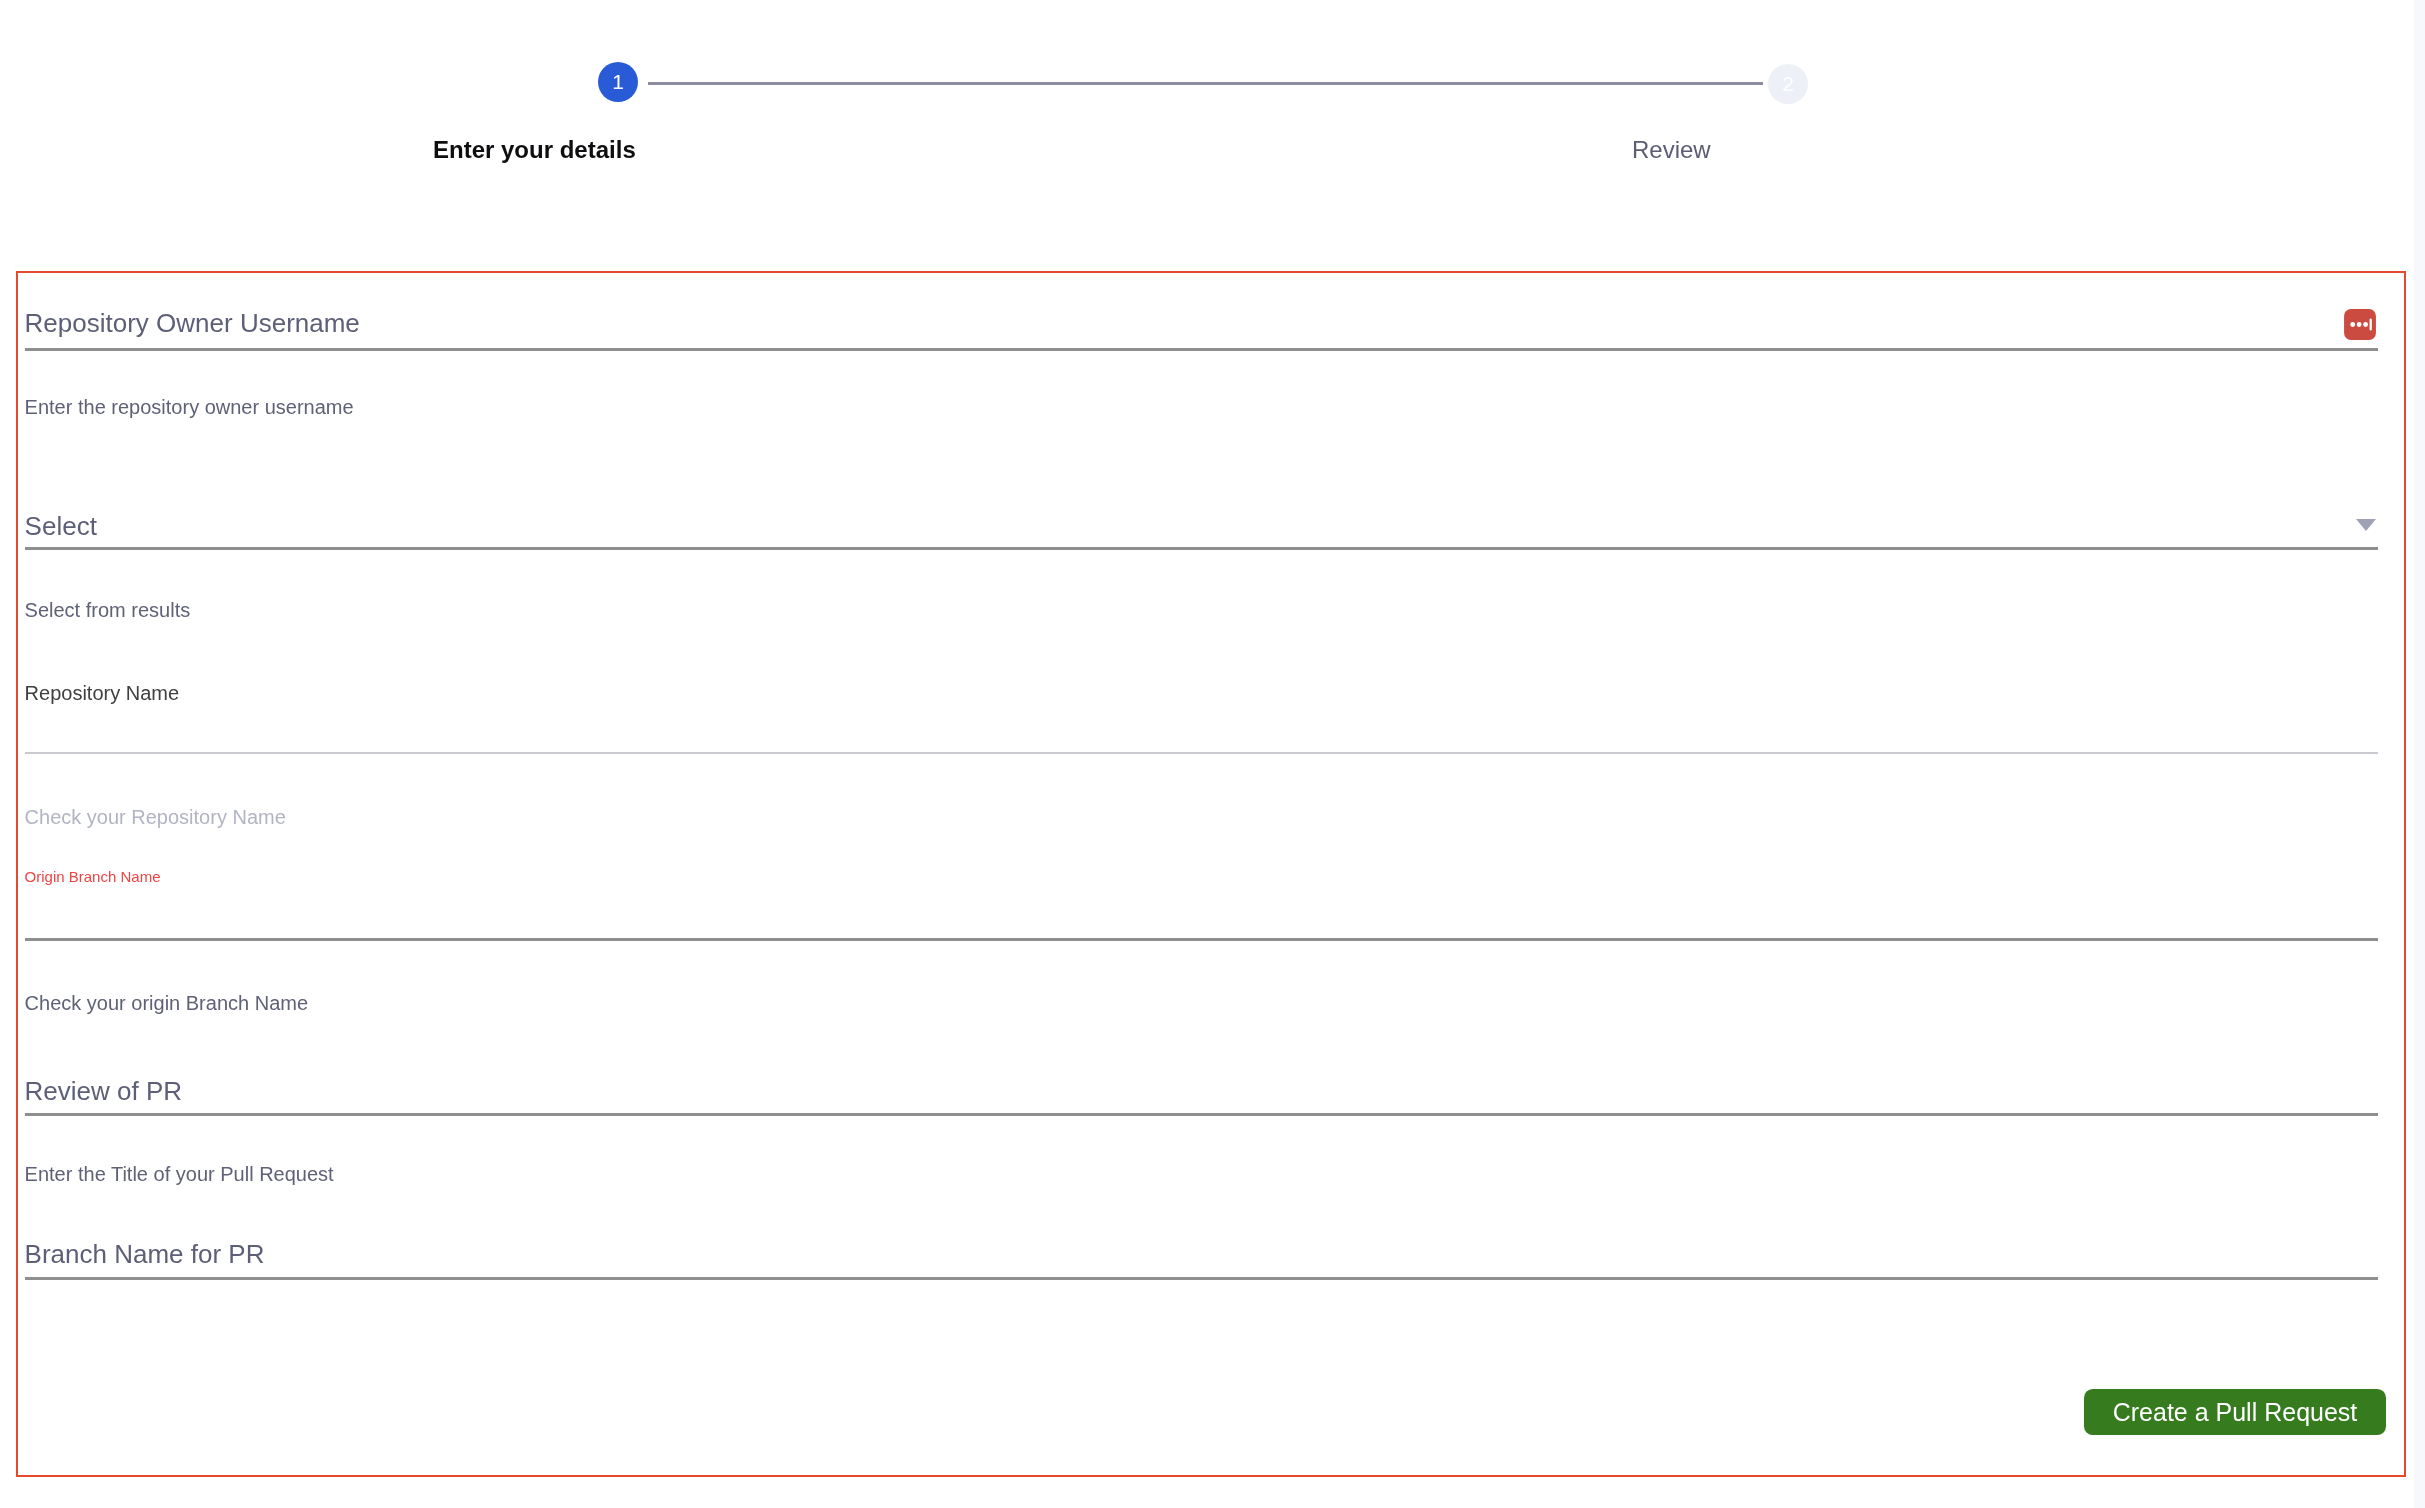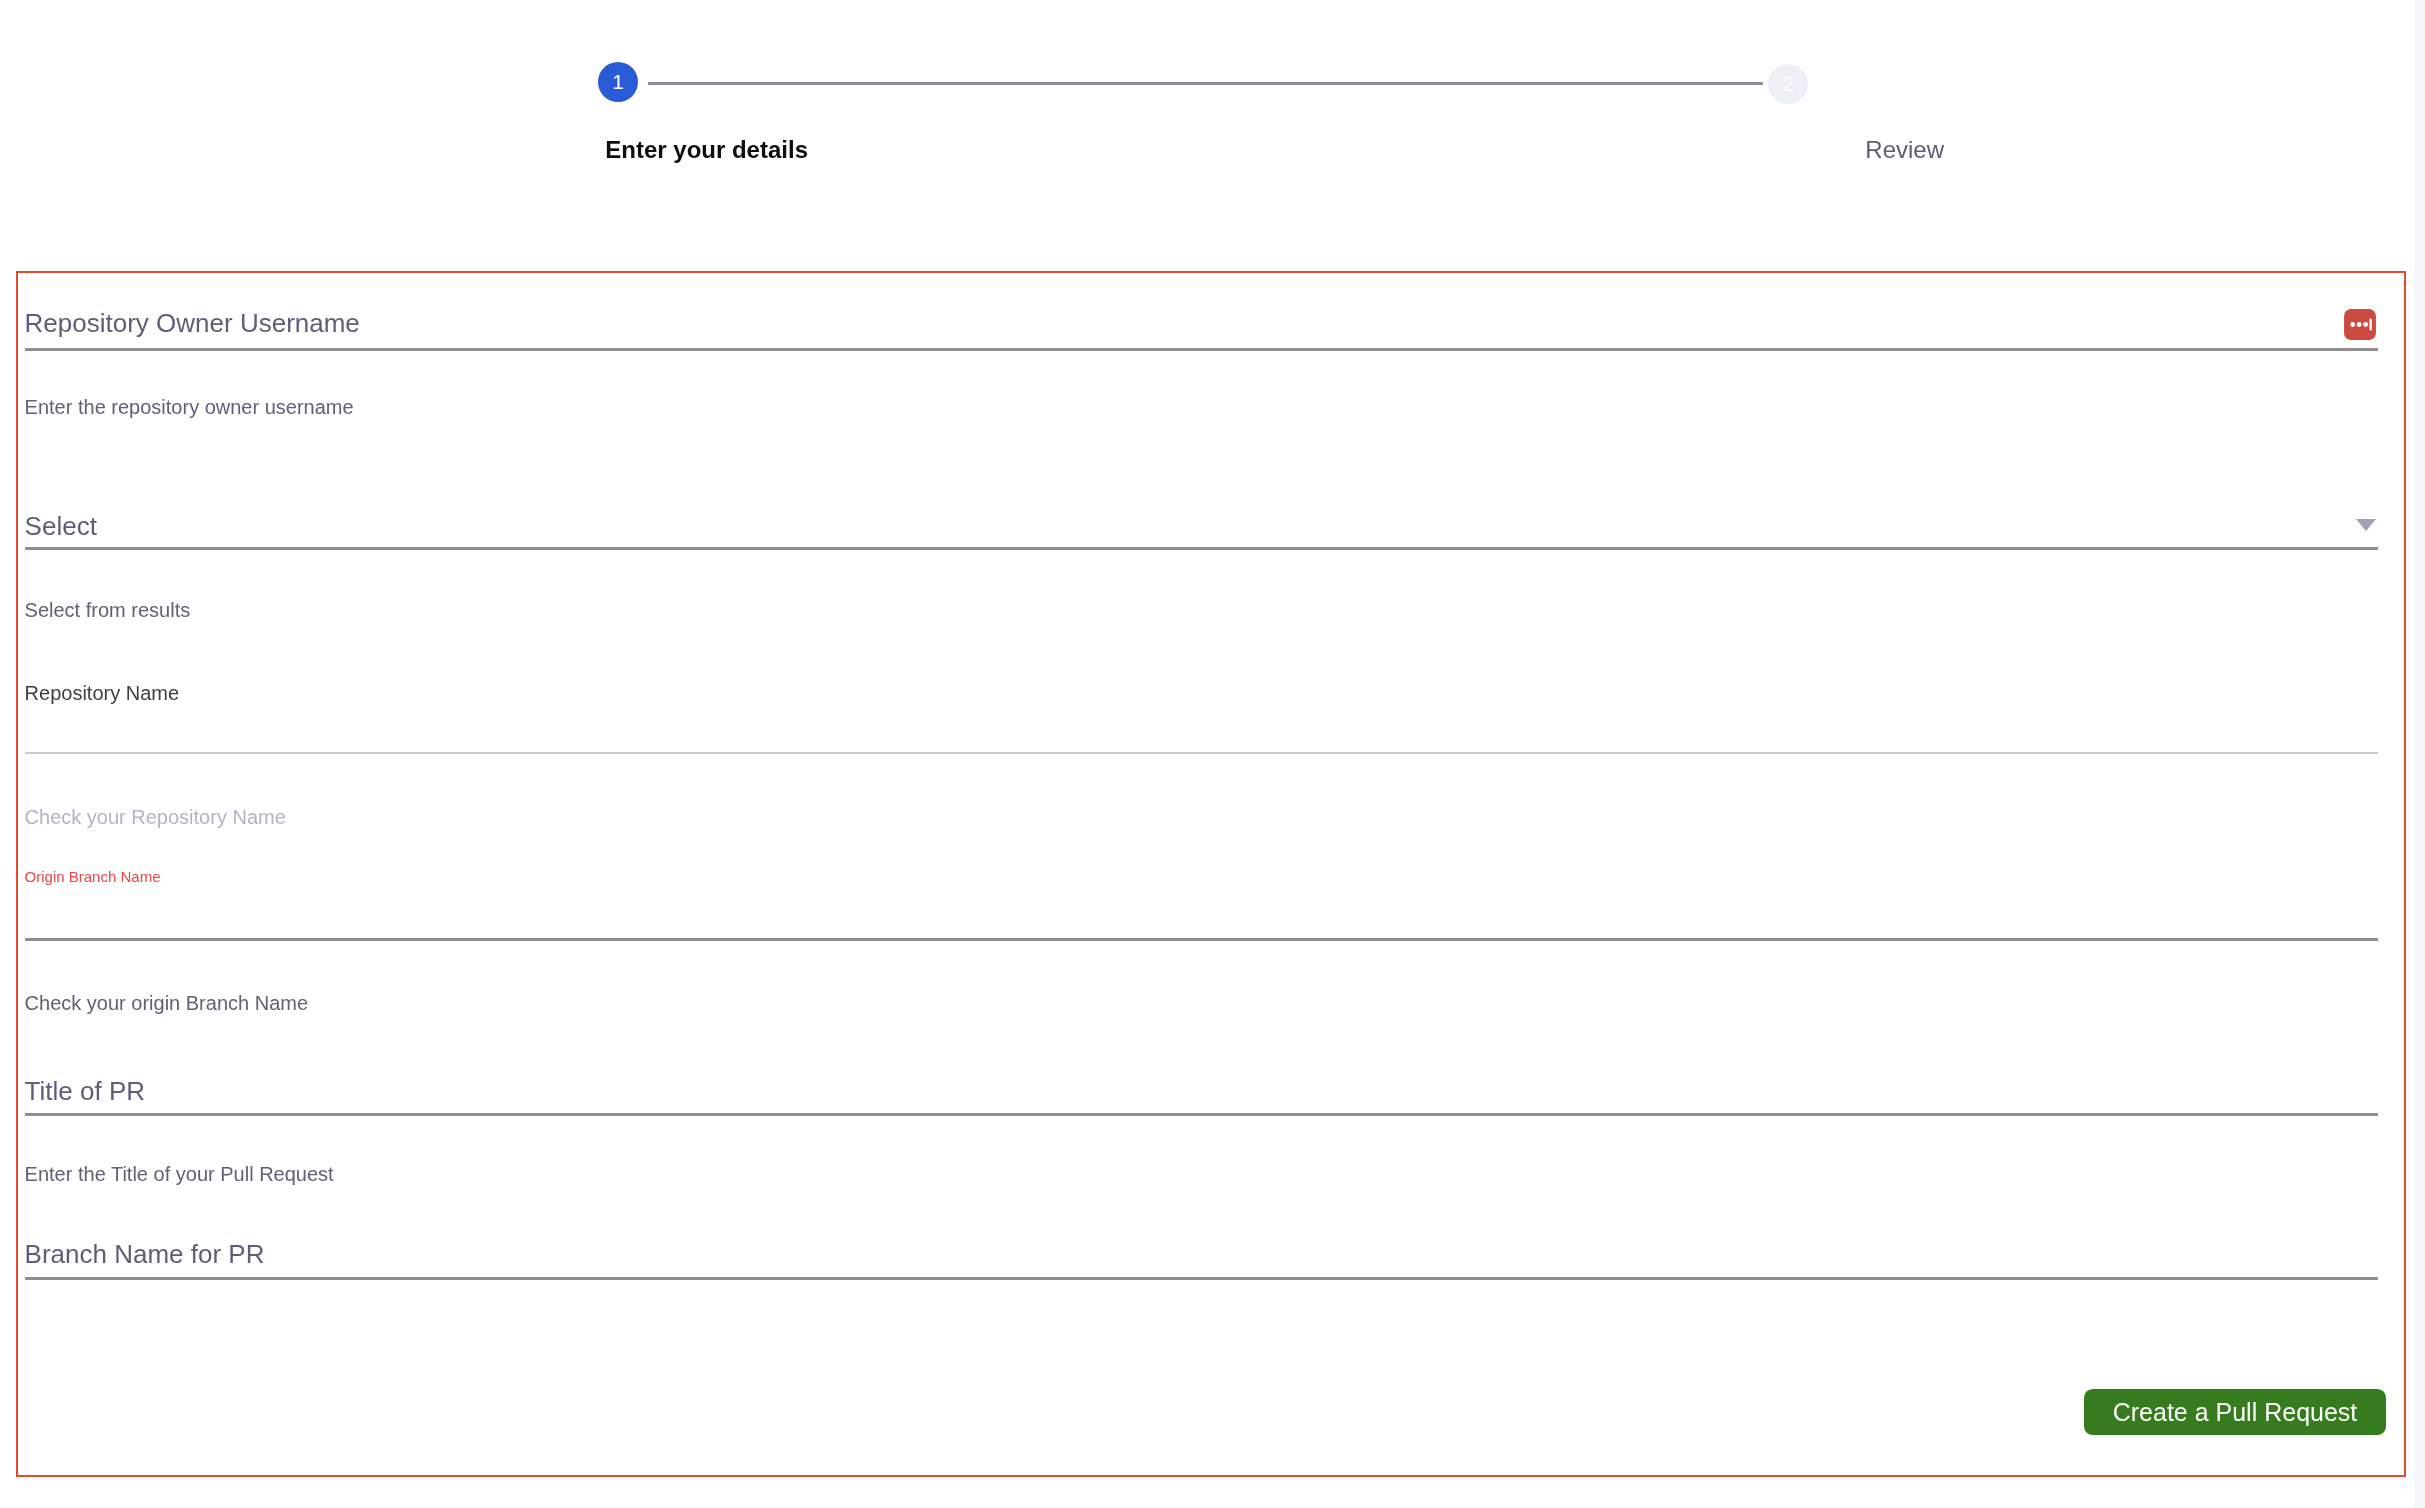--- a/index.html
+++ b/index.html
@@ -31,7 +31,7 @@
     position: absolute; left: 648px; top: 82px; width: 1115px; height: 2.6px;
     background: #8d8da1;
   }
-  .step-label { position: absolute; top: 136px; font-size: 24px; line-height: 1.2; text-align: right; white-space: nowrap; }
+  .step-label { position: absolute; top: 136px; font-size: 24px; line-height: 1.2; text-align: left; white-space: nowrap; }
   .step-label.l1 { left: 433px; width: 375px; font-weight: 600; color: #0e0e10; }
   .step-label.l2 { left: 1632px; width: 312px; font-weight: 400; color: #5a5d75; }
 

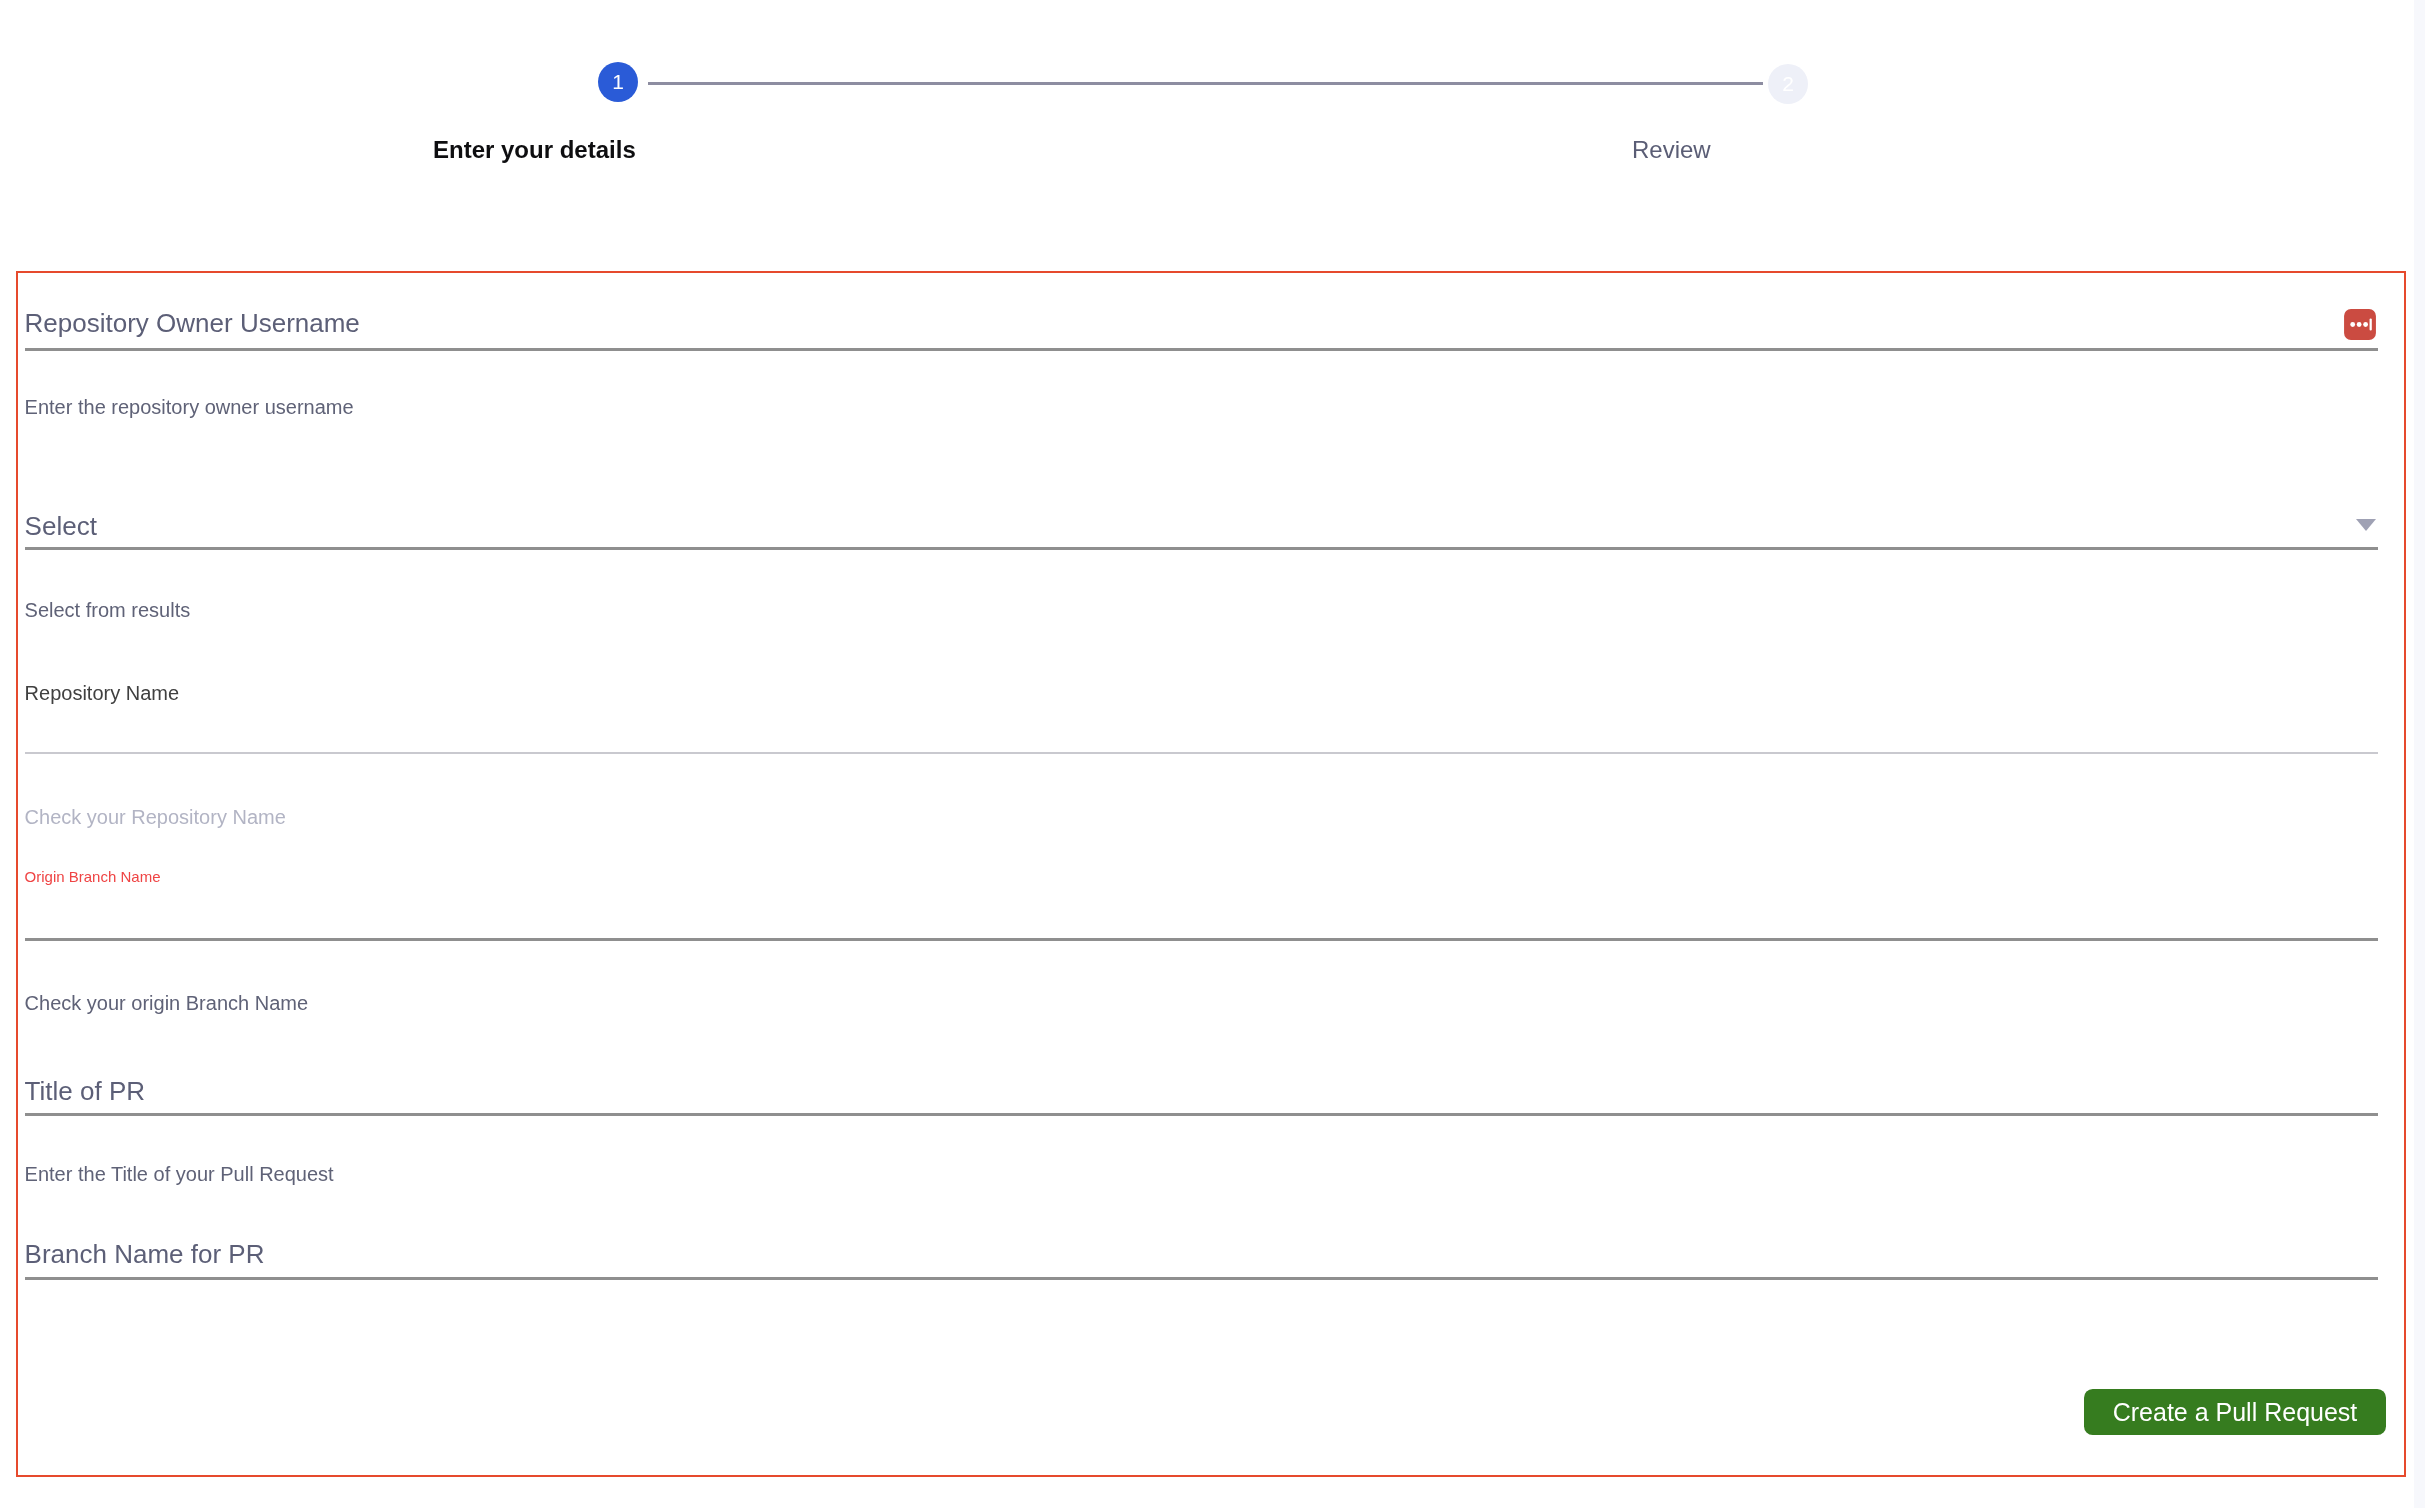--- a/index.html
+++ b/index.html
@@ -113,7 +113,7 @@
     <div class="underline" style="top:665px;"></div>
     <div class="helper" style="top:686px;">Check your origin Branch Name</div>
 
-    <div class="lbl-lg" style="top:804px;">Title of PR</div>
+    <div class="lbl-lg" style="top:804px;">Review of PR</div>
     <div class="underline" style="top:840px;"></div>
     <div class="helper" style="top:857px;">Enter the Title of your Pull Request</div>
 

